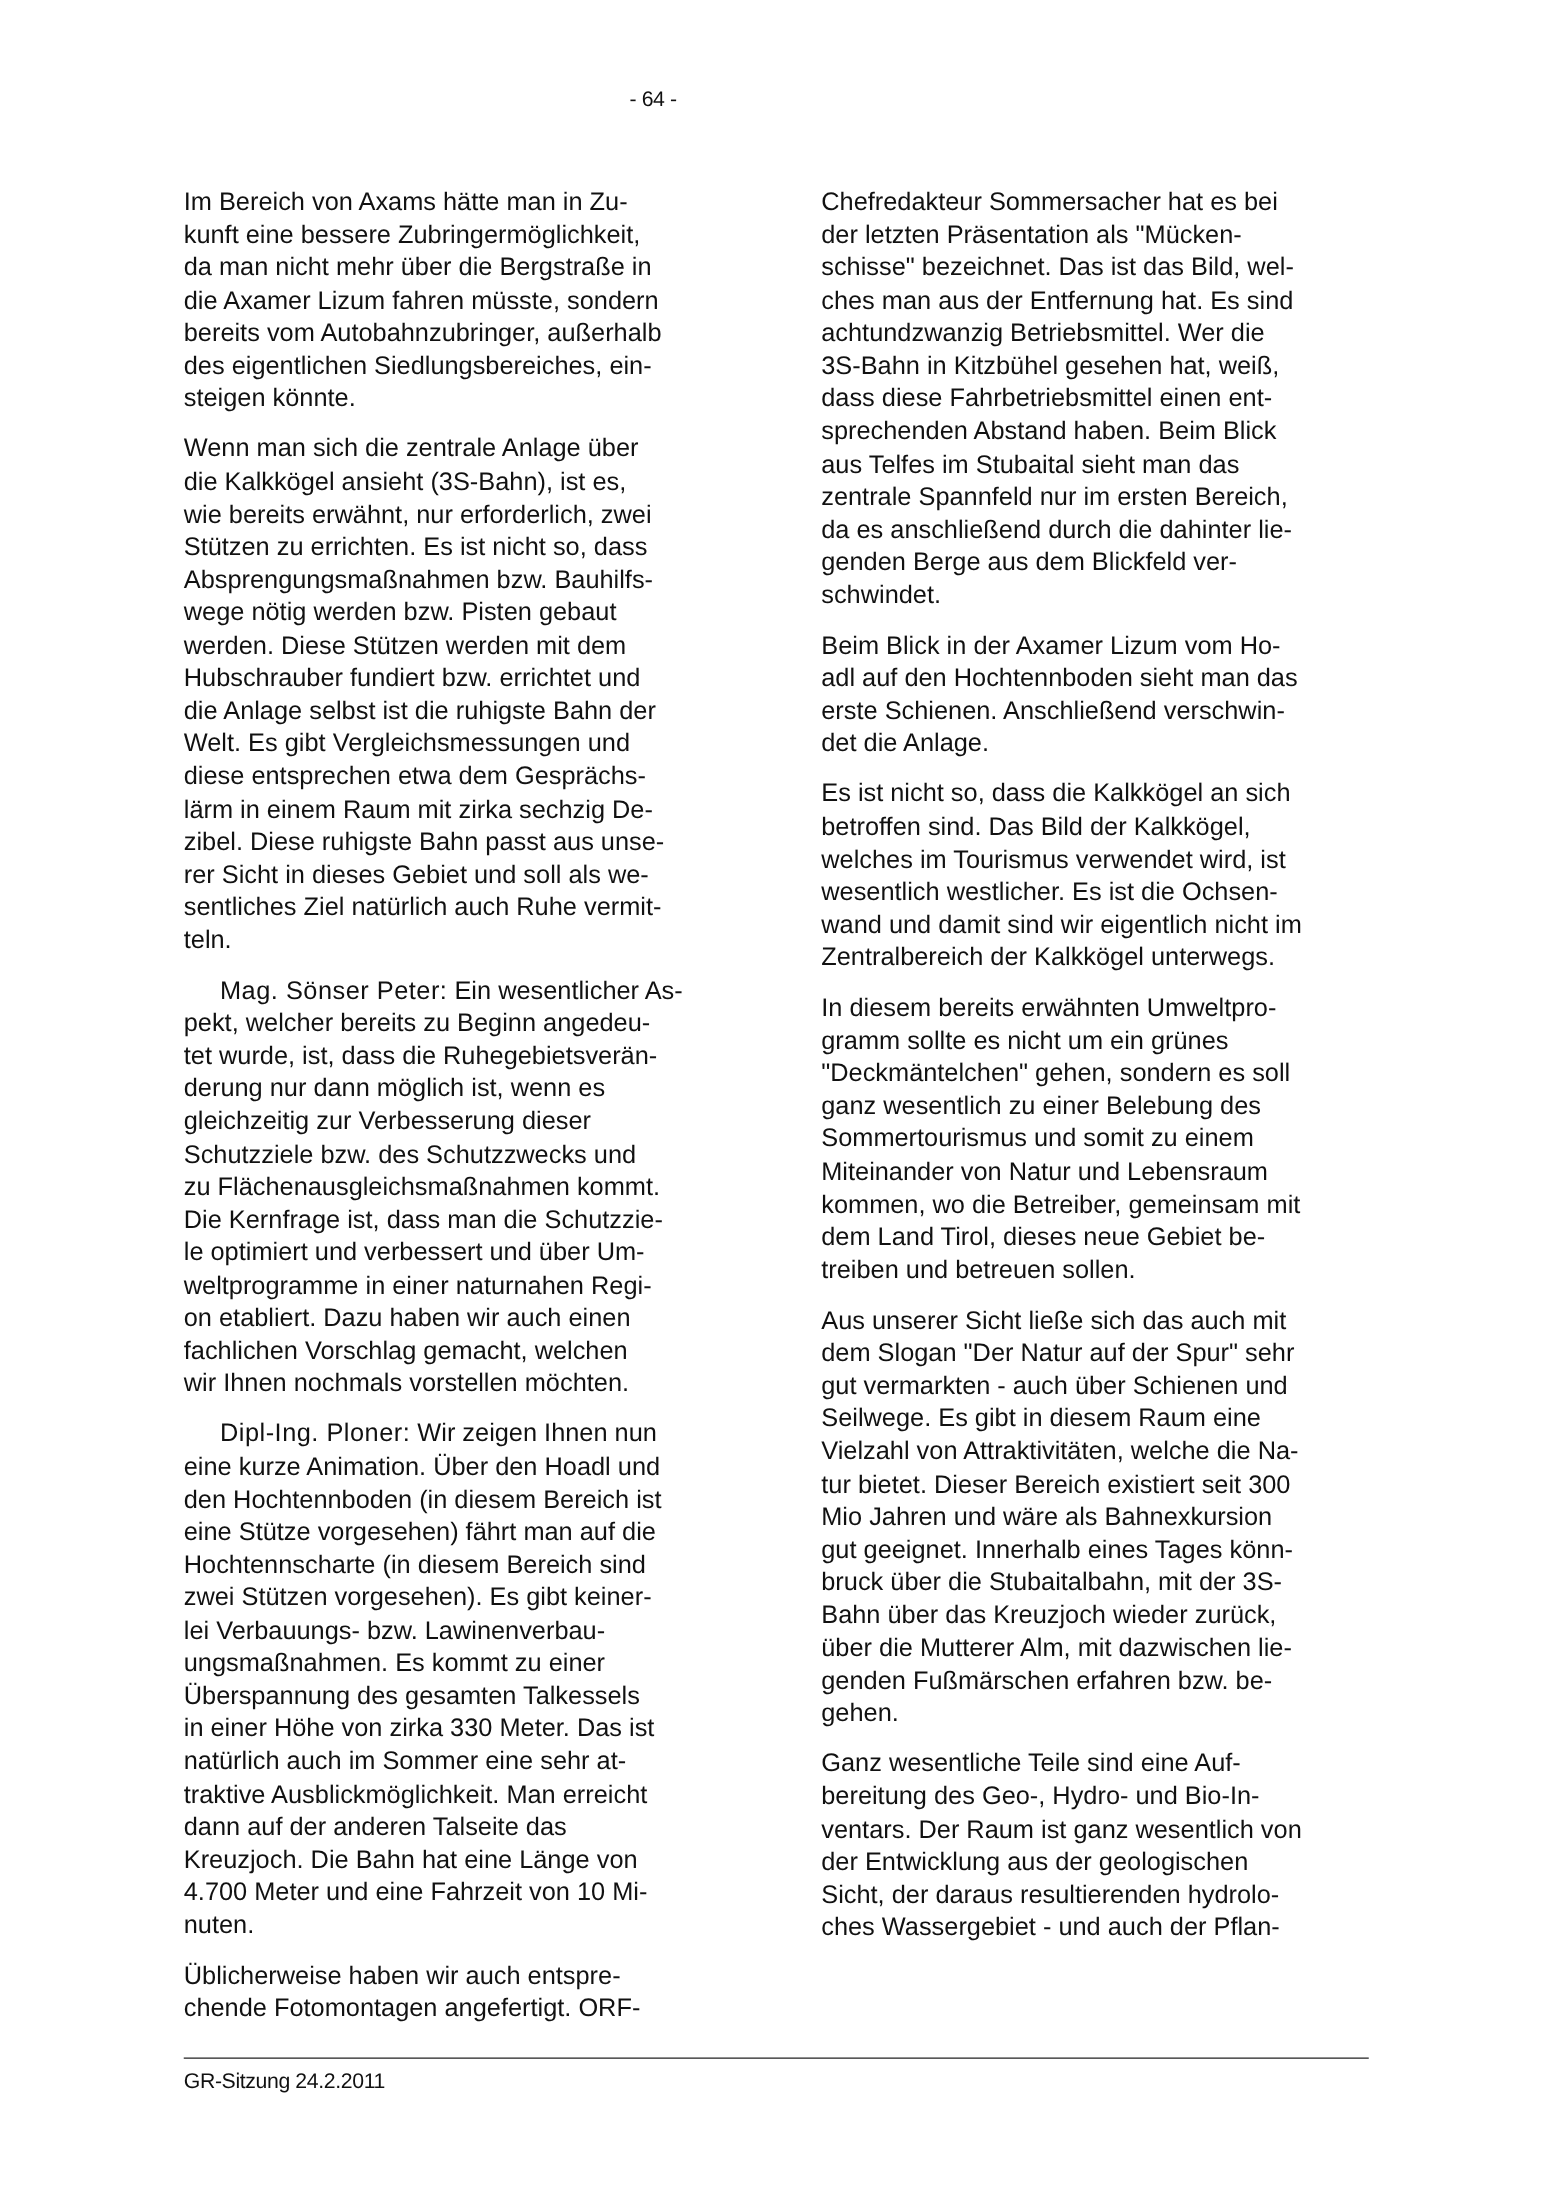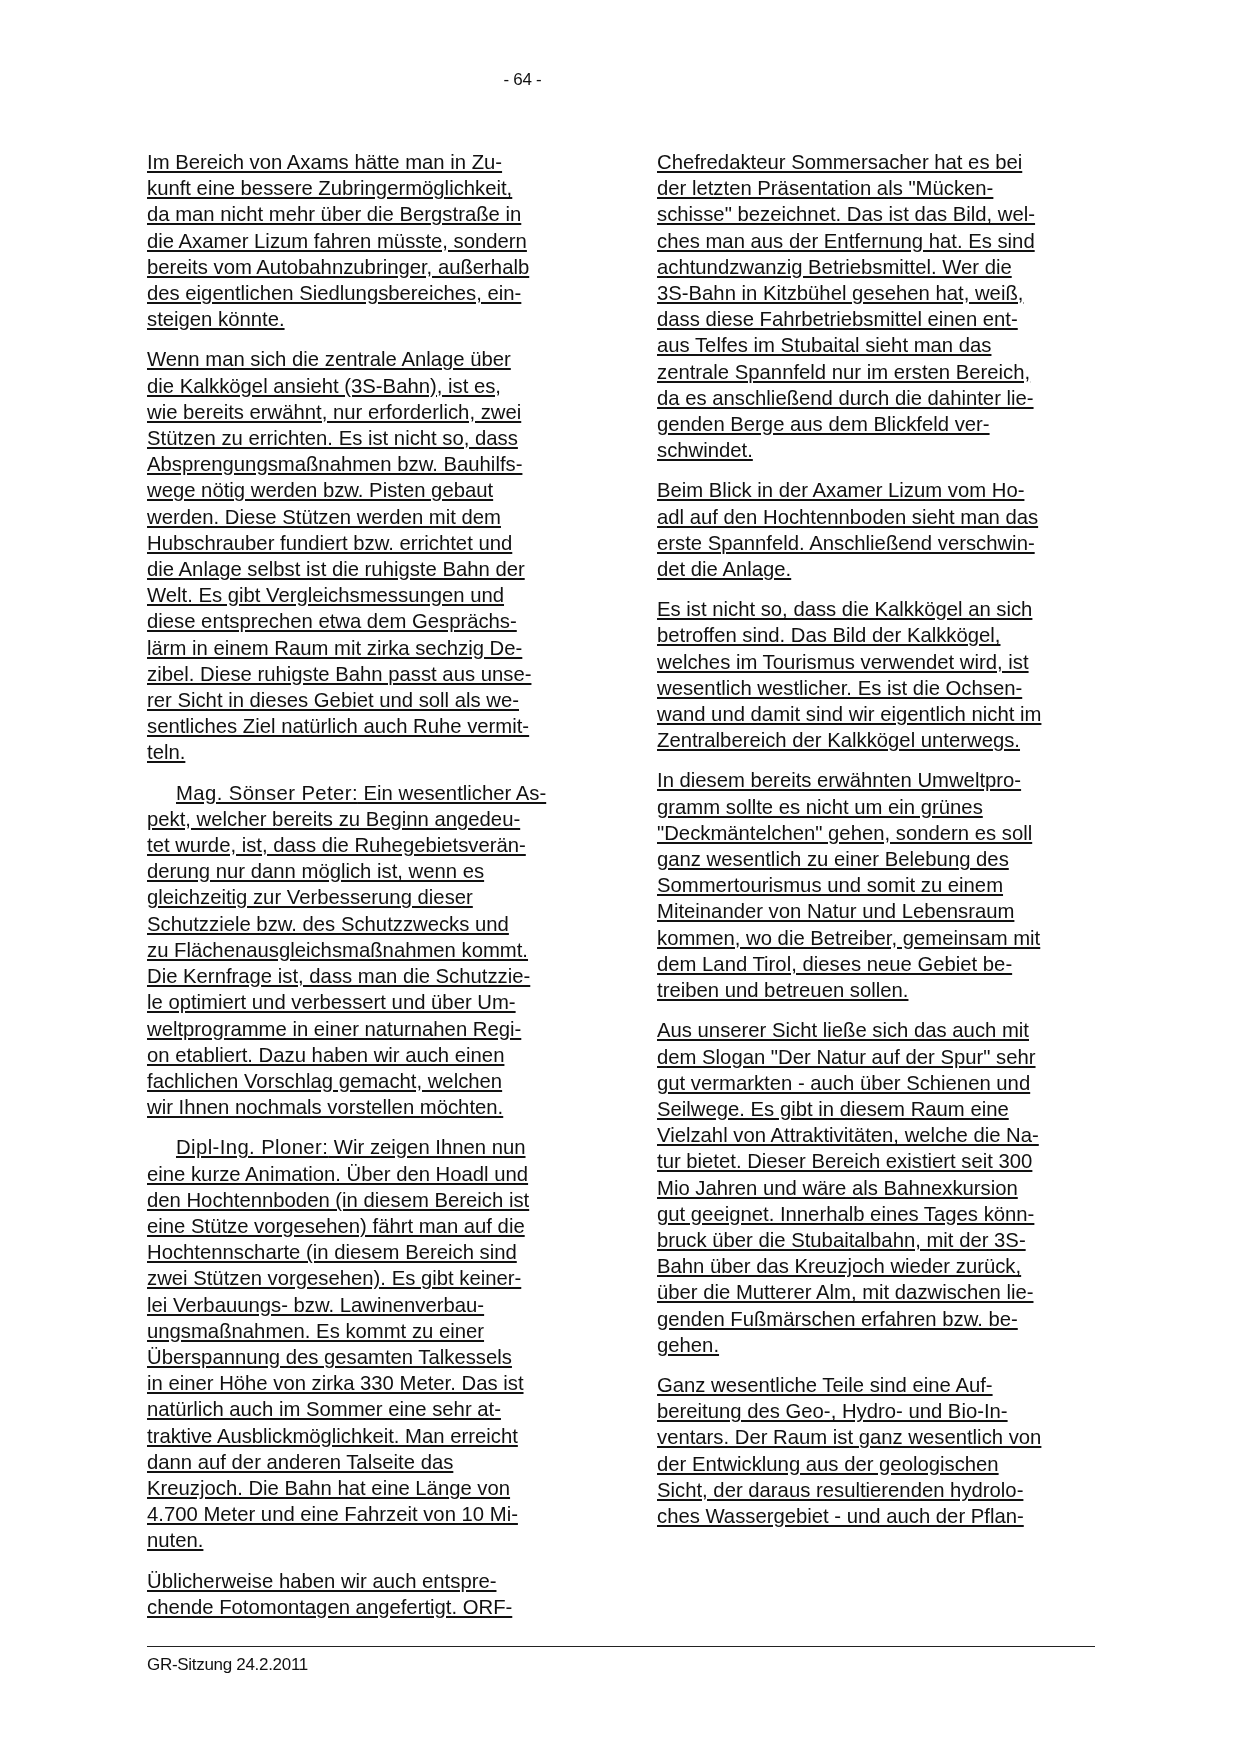--- a/index.html
+++ b/index.html
@@ -8,7 +8,7 @@
   .column { position: absolute; top: 149px; width: 460px; }
   .col-left { left: 147px; }
   .col-right { left: 657px; }
-  .para { margin: 0 0 14px 0; font-size: 20.3px; line-height: 26.2px; text-decoration: underline; }
+  .para { margin: 0 0 14px 0; font-size: 20.3px; line-height: 26.2px; }
   .line { display: block; white-space: nowrap; }
   .speaker { letter-spacing: 0.4px; margin-left: 29px; }
   .footer-rule { position: absolute; top: 1646px; left: 147px; width: 948px; height: 0; border-top: 1.5px solid #222222; }

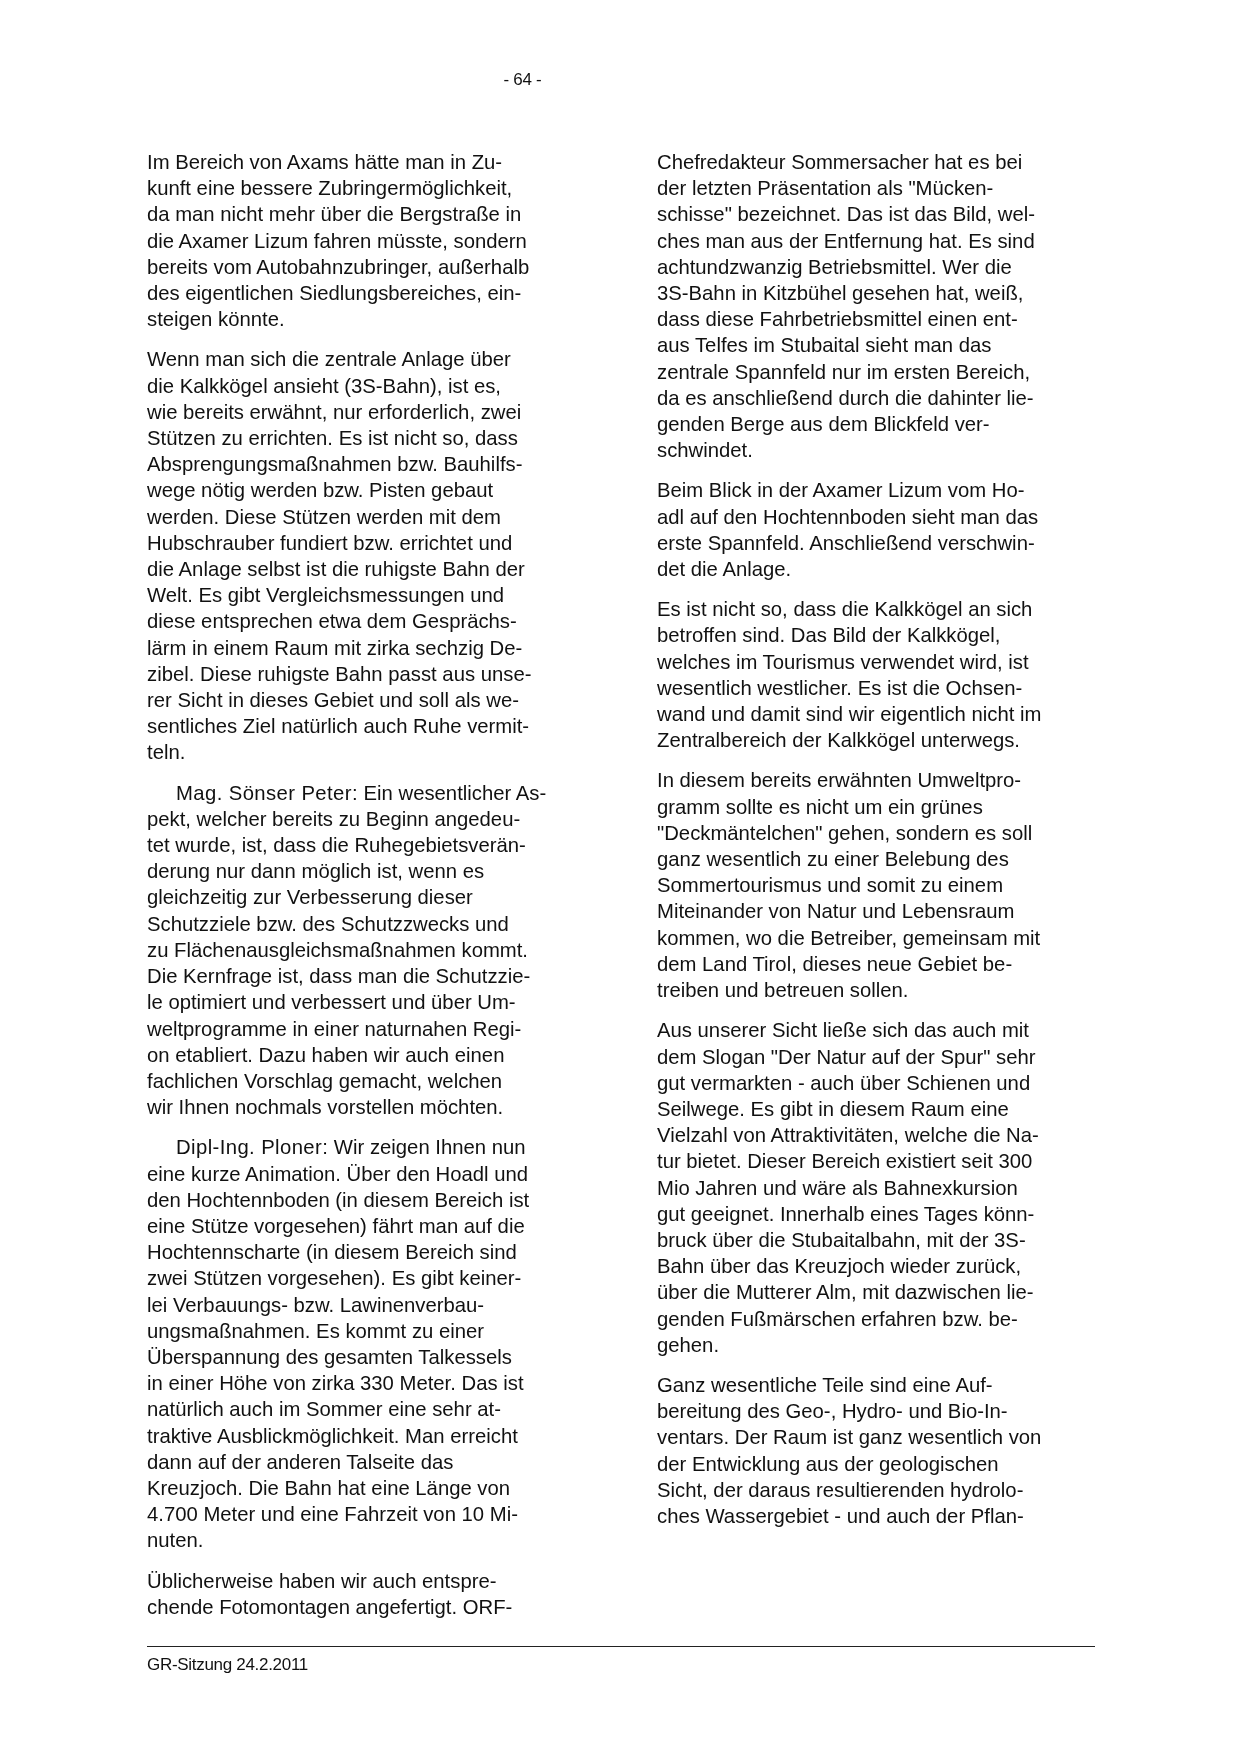--- a/index.html
+++ b/index.html
@@ -94,6 +94,7 @@
       <span class="line">achtundzwanzig Betriebsmittel. Wer die</span>
       <span class="line">3S-Bahn in Kitzbühel gesehen hat, weiß,</span>
       <span class="line">dass diese Fahrbetriebsmittel einen ent-</span>
+      <span class="line">sprechenden Abstand haben. Beim Blick</span>
       <span class="line">aus Telfes im Stubaital sieht man das</span>
       <span class="line">zentrale Spannfeld nur im ersten Bereich,</span>
       <span class="line">da es anschließend durch die dahinter lie-</span>

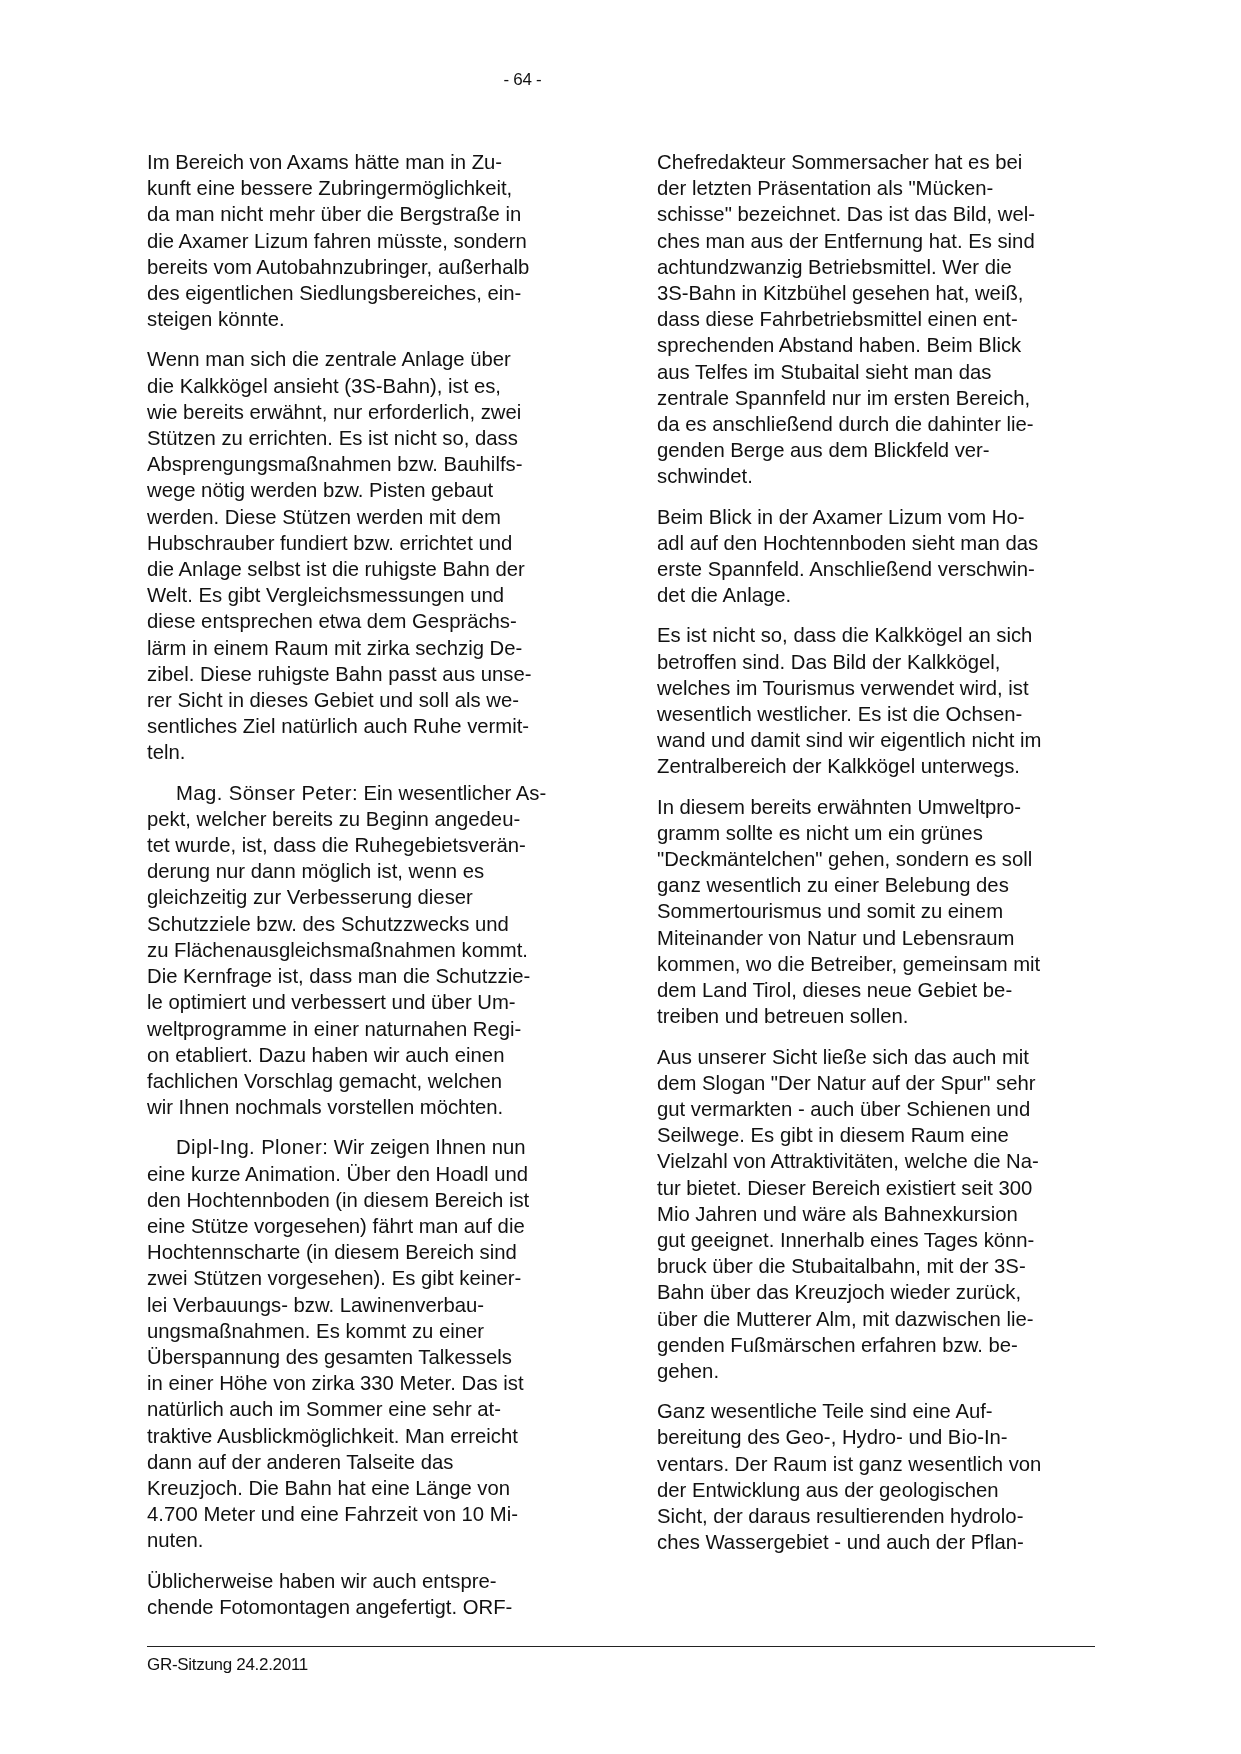--- a/index.html
+++ b/index.html
@@ -104,7 +104,7 @@
     <p class="para">
       <span class="line">Beim Blick in der Axamer Lizum vom Ho-</span>
       <span class="line">adl auf den Hochtennboden sieht man das</span>
-      <span class="line">erste Spannfeld. Anschließend verschwin-</span>
+      <span class="line">erste Schienen. Anschließend verschwin-</span>
       <span class="line">det die Anlage.</span>
     </p>
     <p class="para">

